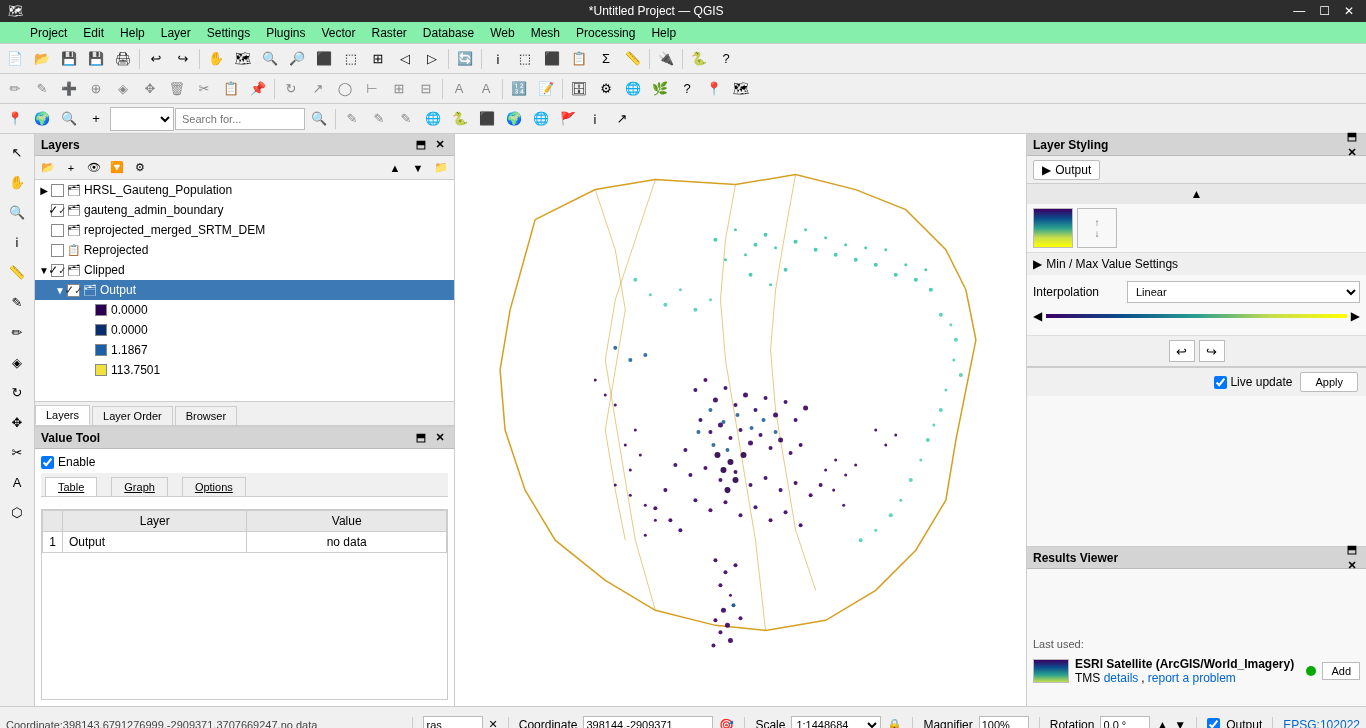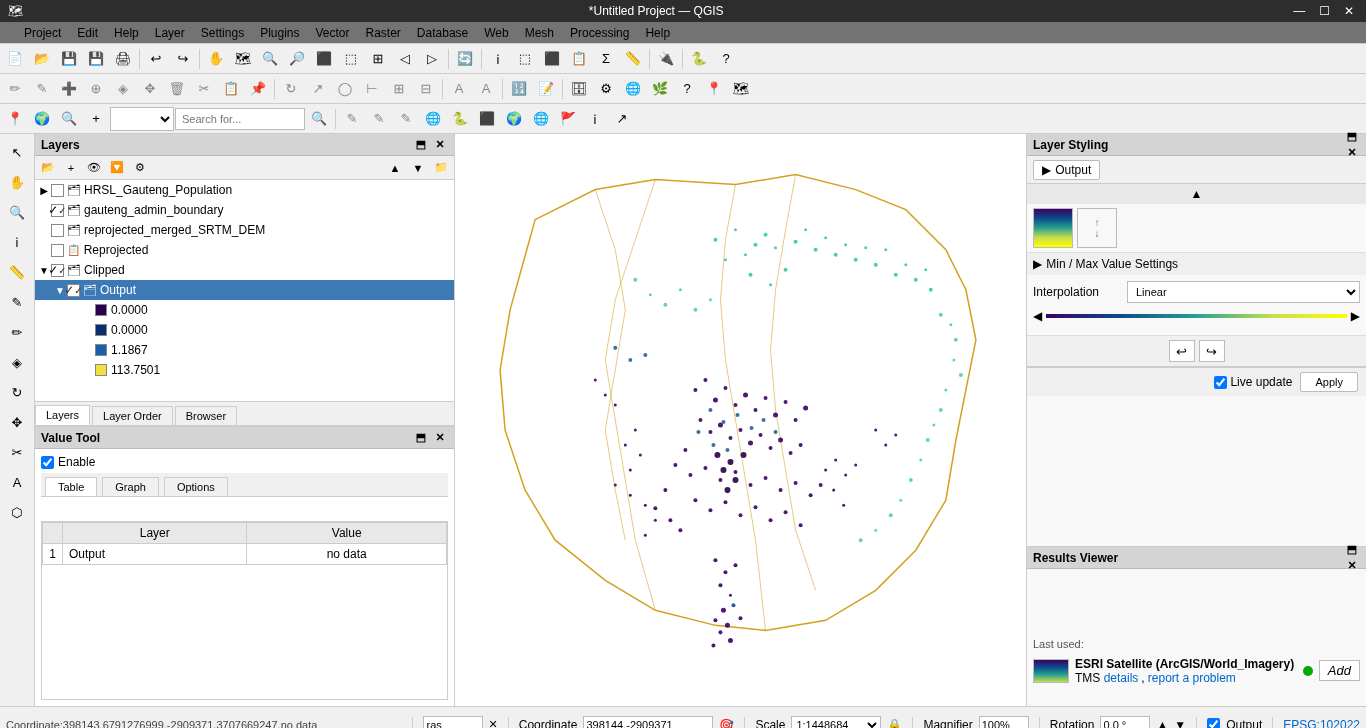--- a/index.html
+++ b/index.html
@@ -22,12 +22,12 @@
 
     
     #menubar {
-      background: #737373;
+      background: #86efac;
       height: 22px;
       display: flex;
       align-items: center;
       border-bottom: 1px solid #ccc;
-      padding: 0 16px;
+      padding: 0 22px;
     }
     #menubar span { padding: 2px 8px; cursor: pointer; font-size: 12px; }
 

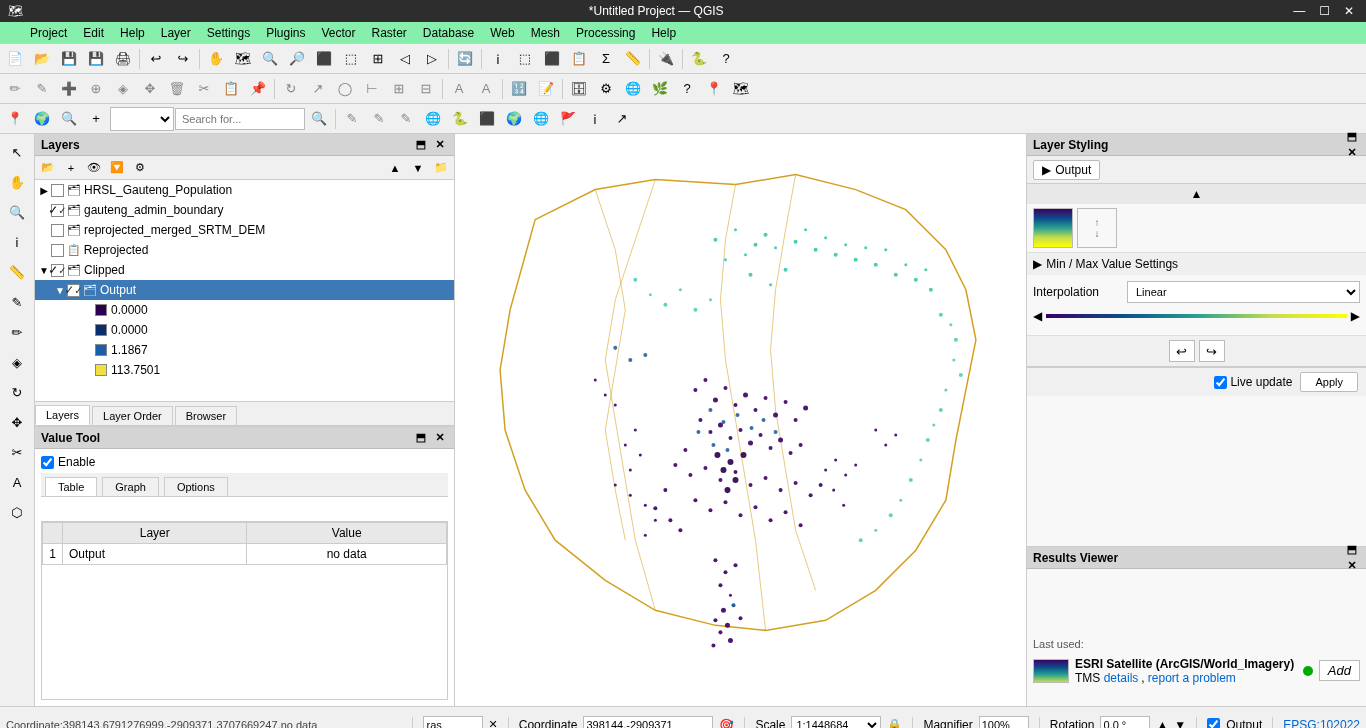--- a/index.html
+++ b/index.html
@@ -782,7 +782,7 @@
           <span>Enable</span>
         </div>
 
-        <div id="value-tool-tabs" style="display:flex; gap:3px; margin-bottom:20px;">
+        <div id="value-tool-tabs" style="display:flex; gap:12px; margin-bottom:8px;text-decoration:underline;">
           <div class="vt-tab active">Table</div>
           <div class="vt-tab">Graph</div>
           <div class="vt-tab">Options</div>

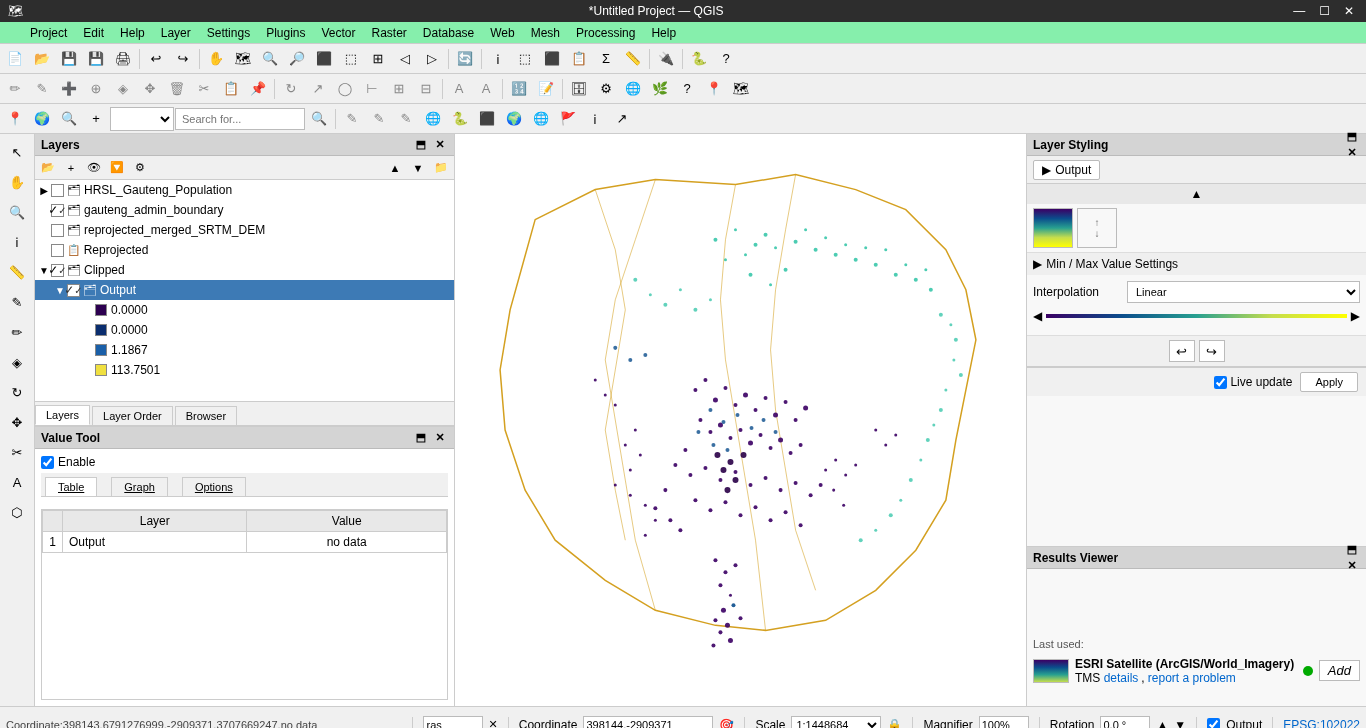--- a/index.html
+++ b/index.html
@@ -485,8 +485,7 @@
       background: #fff;
       border: 1px solid #bbb;
       cursor: pointer;
-      font-size: 13px;
-      font-style: italic;
+      font-size: 11px;
     }
 
     

